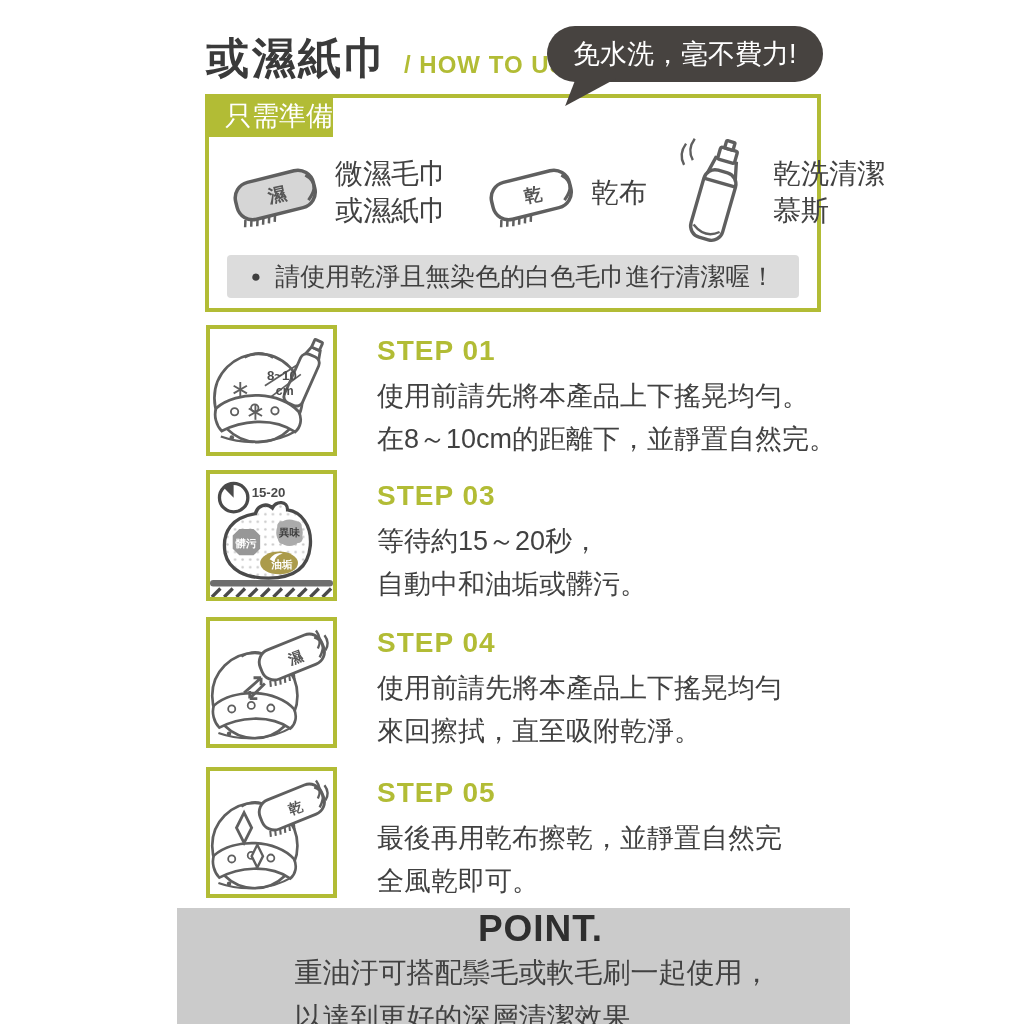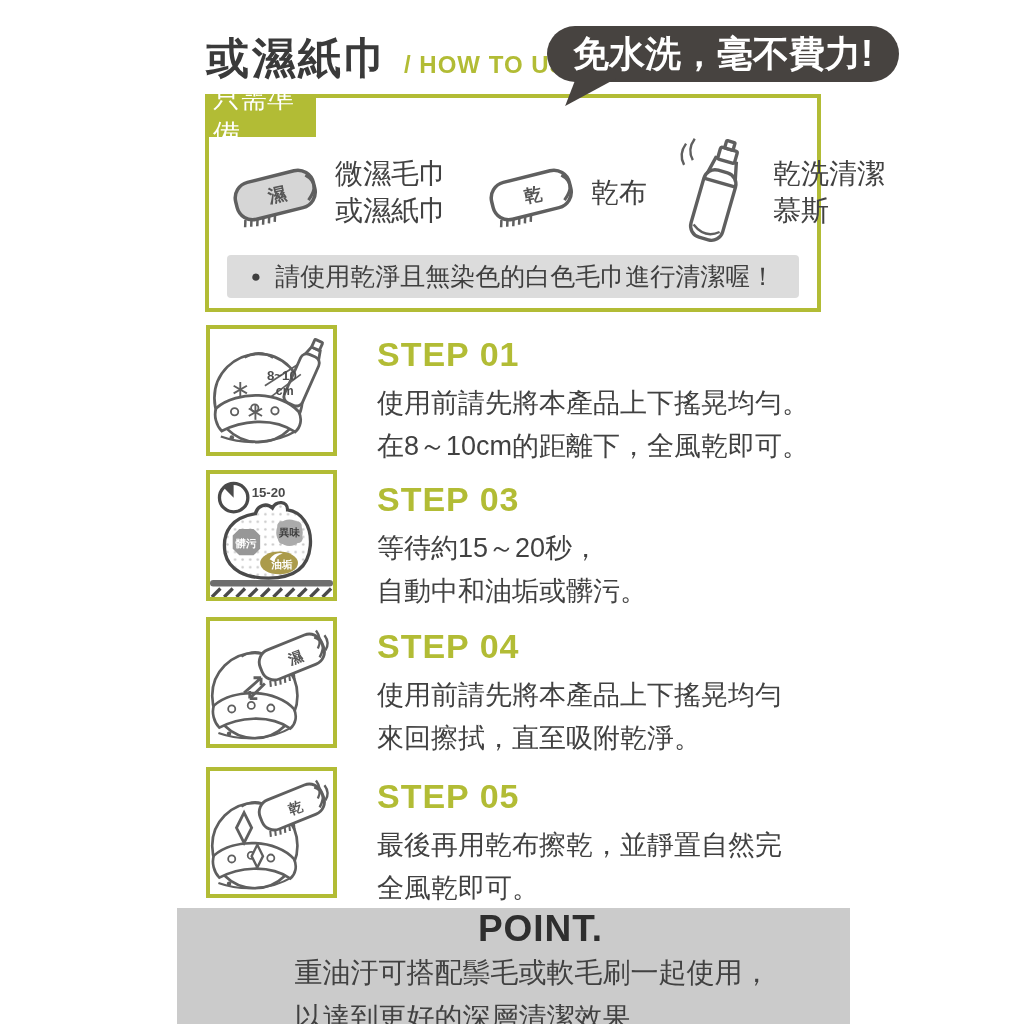--- a/index.html
+++ b/index.html
@@ -12,7 +12,7 @@
   .page-subtitle{font-size:24px;font-weight:700;color:#b2bc35;margin-left:14px;letter-spacing:1px;}
 
   .bubble{position:absolute;left:547px;top:26px;height:56px;padding:0 26px;background:#474340;
-          border-radius:29px;color:#fff;font-size:36px;display:flex;align-items:center;z-index:4;font-weight:bold;}
+          border-radius:29px;color:#fff;font-size:27px;display:flex;align-items:center;z-index:4;}
   .bubble-tail{position:absolute;left:563px;top:78px;width:54px;height:28px;background:#474340;
           clip-path:polygon(24% 0,100% 0,4% 100%);z-index:4;}
 

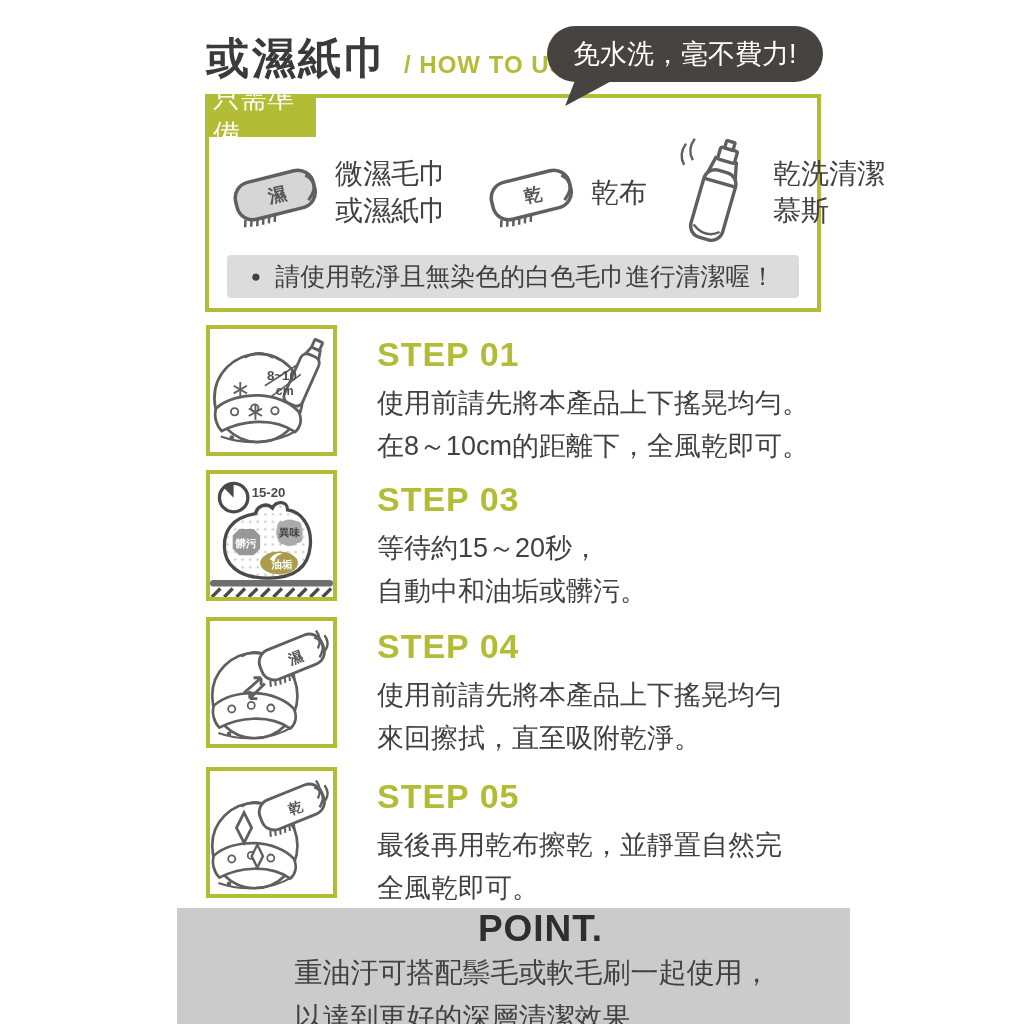--- a/index.html
+++ b/index.html
@@ -19,8 +19,8 @@
   
   .prep-box{position:absolute;left:205px;top:94px;width:616px;height:218px;border:4px solid #b2bc35;
             box-sizing:border-box;background:#fff;}
-  .prep-tag{position:absolute;left:-4px;top:-4px;width:111px;height:43px;background:#b2bc35;color:#fff;
-            font-size:27px;display:flex;align-items:center;padding-left:8px;box-sizing:border-box;}
+  .prep-tag{position:absolute;left:-4px;top:-4px;width:128px;height:43px;background:#b2bc35;color:#fff;
+            font-size:27px;display:flex;align-items:center;padding-left:20px;box-sizing:border-box;}
   .prep-items{position:absolute;left:16px;right:8px;top:34px;height:120px;display:flex;align-items:center;}
   .prep-item{display:flex;align-items:center;}
   .prep-label{font-size:28px;line-height:37px;color:#414141;margin-left:10px;white-space:nowrap;}

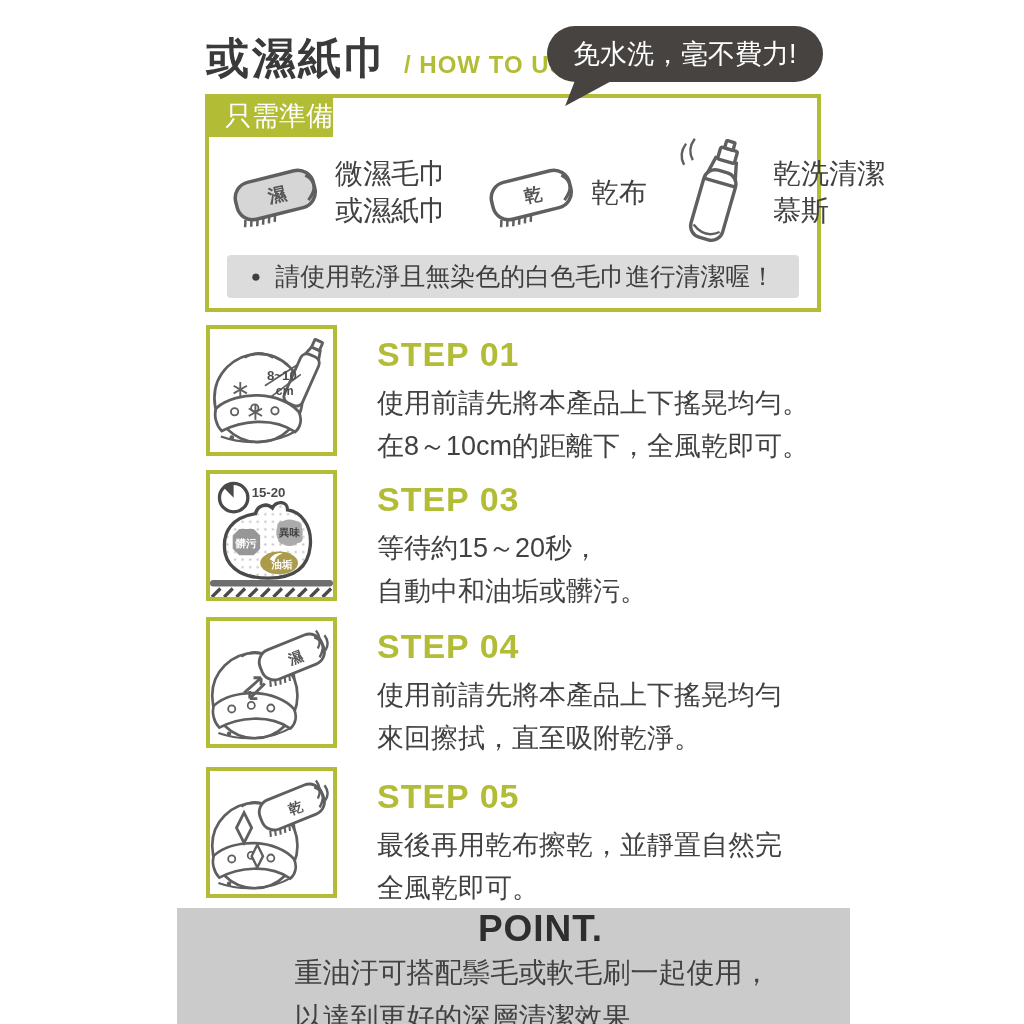--- a/index.html
+++ b/index.html
@@ -33,7 +33,7 @@
   .thumb{width:131px;height:131px;border:4px solid #b2bc35;box-sizing:border-box;background:#fff;flex:0 0 auto;}
   .thumb svg{display:block;width:100%;height:100%;}
   .step-body{margin-left:40px;padding-top:2px;}
-  .step-title{font-size:34px;font-weight:700;color:#b2bc35;letter-spacing:1px;margin:8px 0 8px;}
+  .step-title{font-size:28px;font-weight:700;color:#b2bc35;letter-spacing:1px;margin:8px 0 8px;}
   .step-line{font-size:27px;line-height:43px;color:#414141;white-space:nowrap;}
 
   

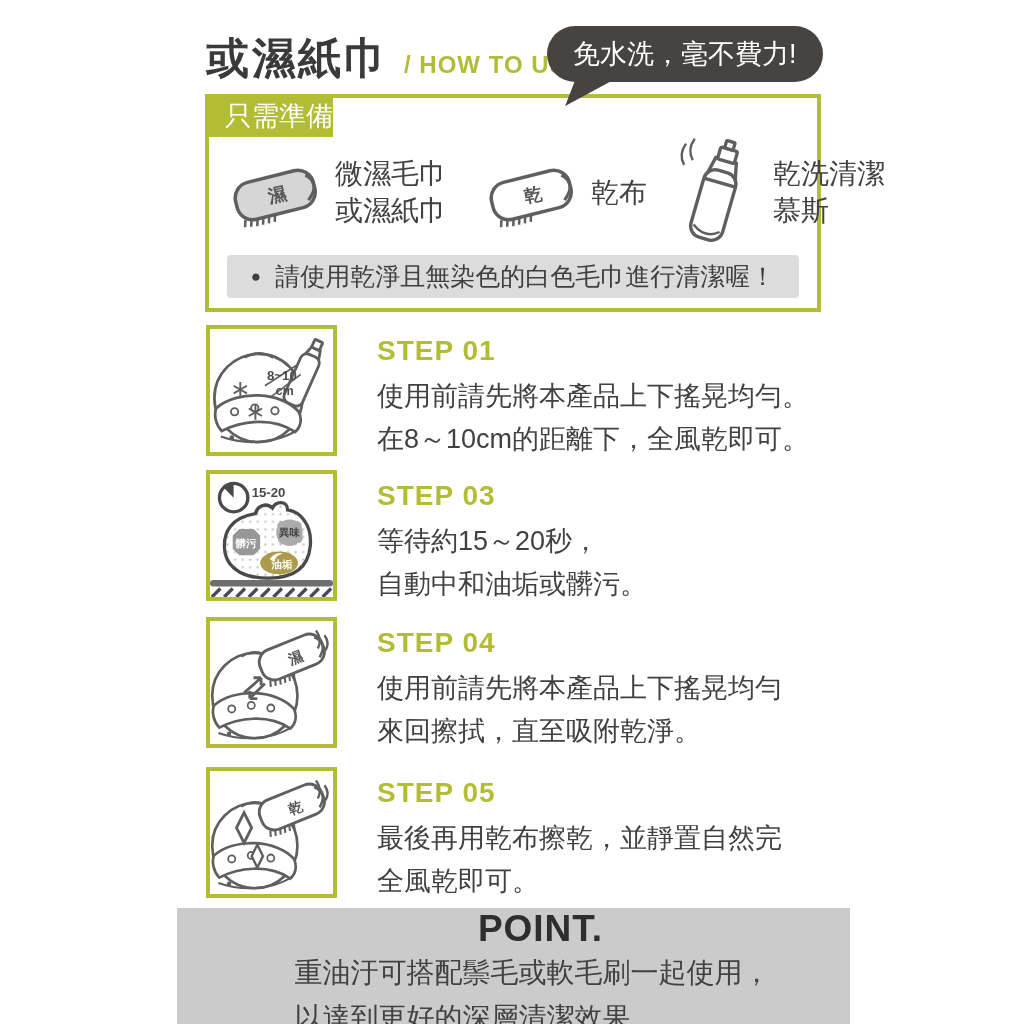--- a/index.html
+++ b/index.html
@@ -174,7 +174,7 @@
     <div class="step-body">
       <div class="step-title">STEP 01</div>
       <div class="step-line">使用前請先將本產品上下搖晃均勻。</div>
-      <div class="step-line">在8～10cm的距離下，全風乾即可。</div>
+      <div class="step-line">在8～10cm的距離下，並靜置自然完。</div>
     </div>
   </div>
 

